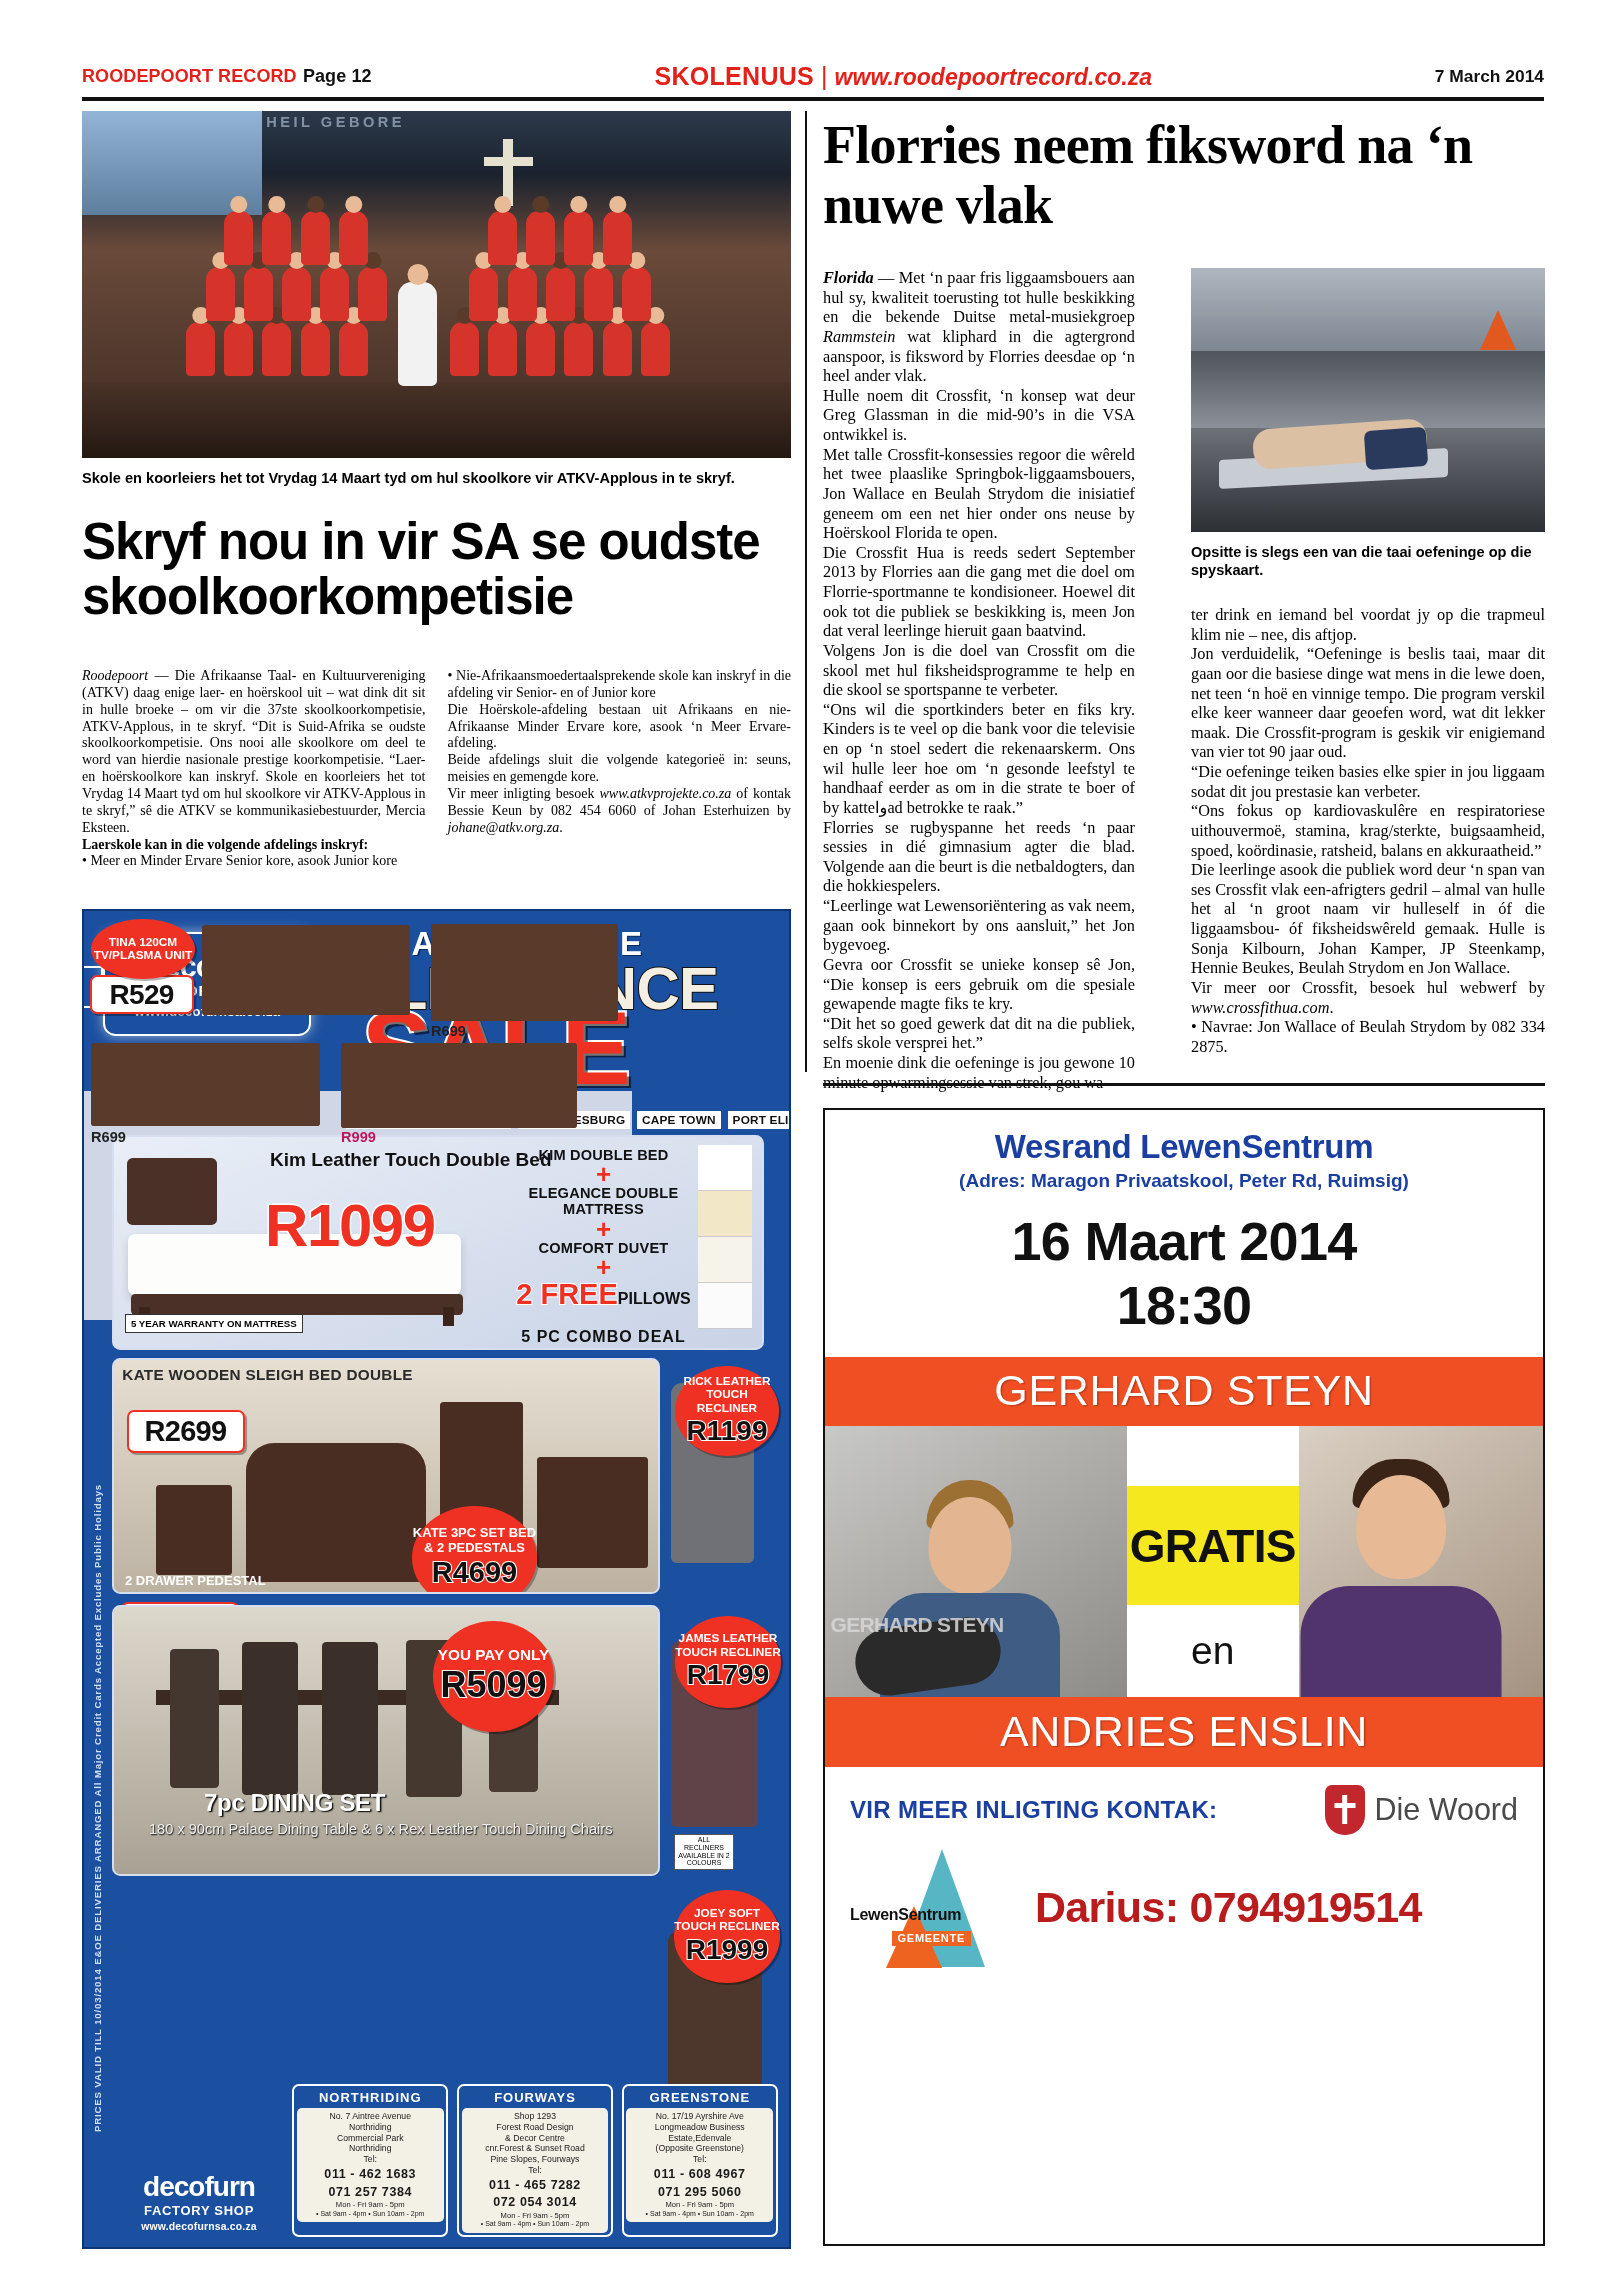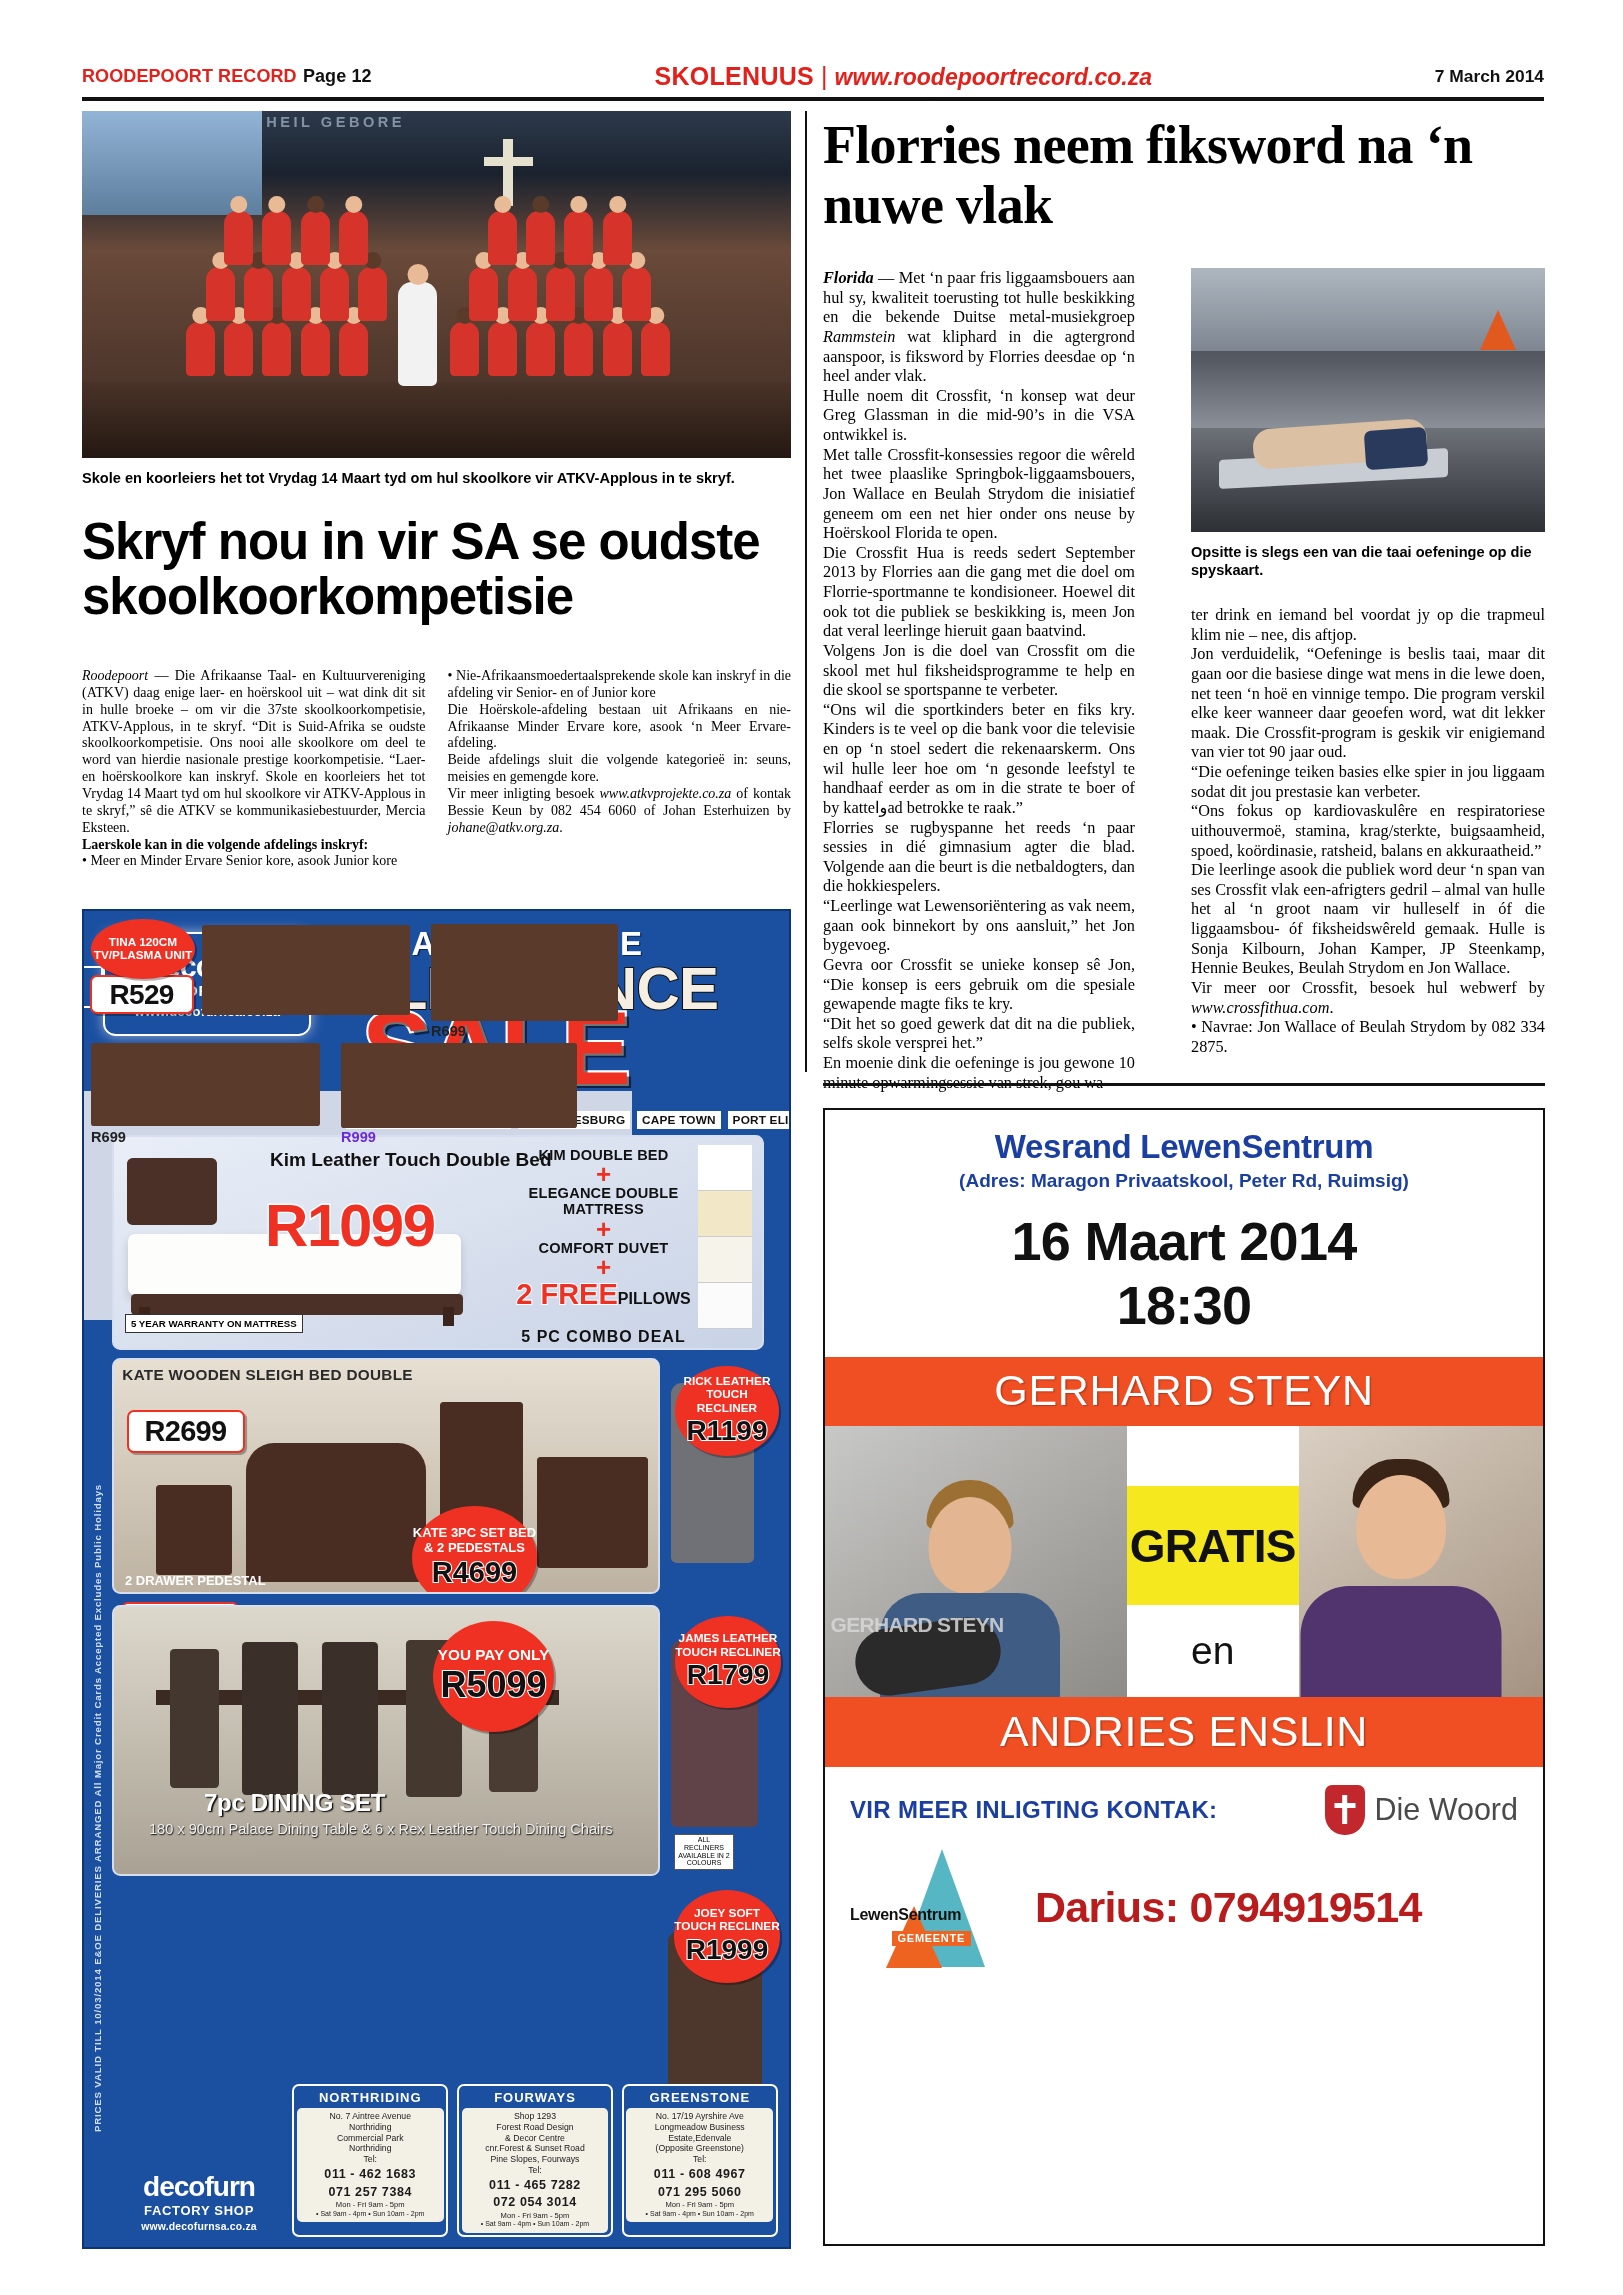--- a/index.html
+++ b/index.html
@@ -520,7 +520,7 @@
     <div style="position:absolute;left:7px;top:132px;width:229px;height:83px;background:#5a3a2a;border-radius:2.8px;"></div>
     <div style="position:absolute;left:7px;top:218px;font-family:'Liberation Sans',sans-serif;font-weight:bold;font-size:14.6px;color:#222;">R699</div>
     <div style="position:absolute;left:257px;top:132px;width:236px;height:85px;background:#5a3a2a;border-radius:2.8px;"></div>
-    <div style="position:absolute;left:257px;top:218px;font-family:'Liberation Sans',sans-serif;font-weight:bold;font-size:14.6px;color:#6d28d9;">R999</div>
+    <div style="position:absolute;left:257px;top:218px;font-family:'Liberation Sans',sans-serif;font-weight:bold;font-size:14.6px;color:#be185d;">R999</div>
   </div>
 
   <div class="recliner" style="left:584px;top:1020px;width:94px;height:174px;background:#4d372c;"></div>

